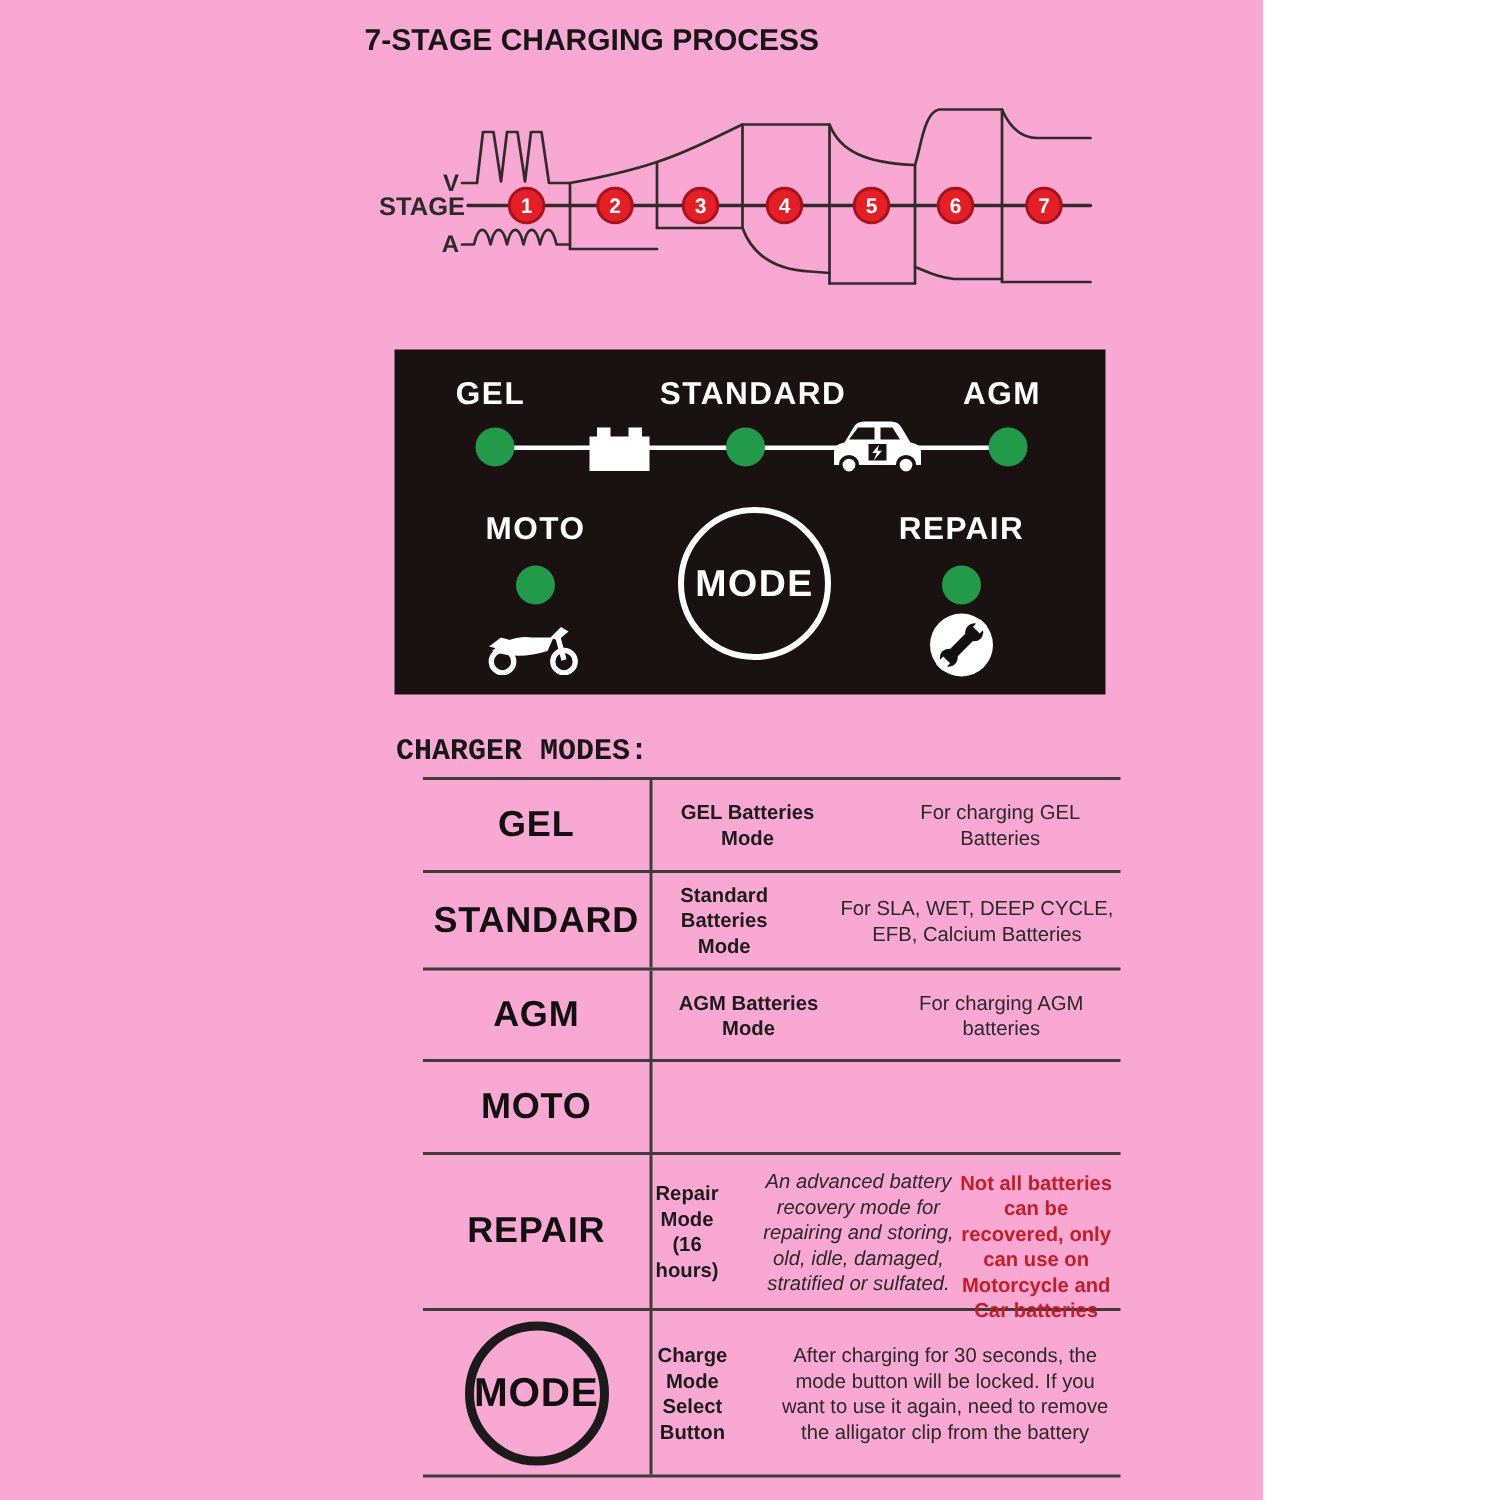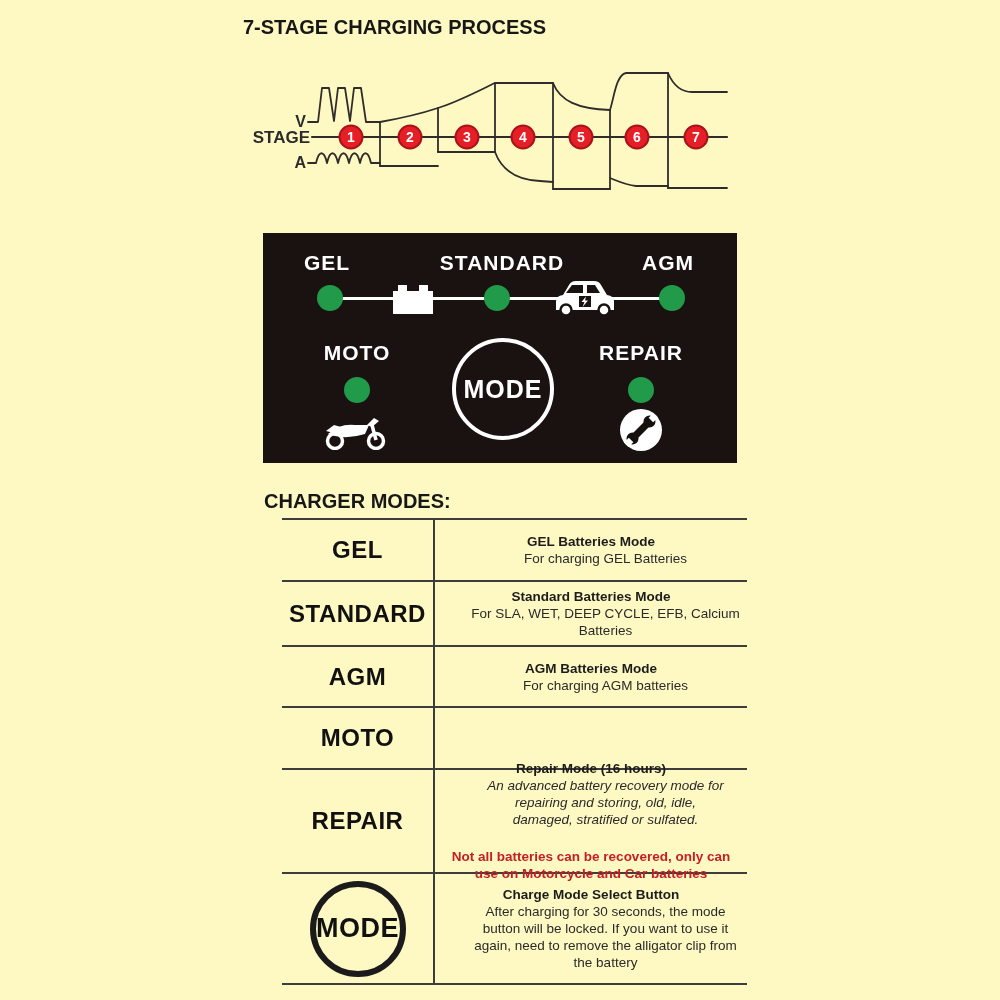--- a/index.html
+++ b/index.html
@@ -4,7 +4,7 @@
 <style>
   * { margin:0; padding:0; box-sizing:border-box; }
   html,body { width:1000px; height:1000px; background:#ffffff; font-family:"Liberation Sans", sans-serif; }
-  .page { position:relative; width:1000px; height:1000px; background:#fef9c3; overflow:hidden; }
+  .page { position:relative; width:842px; height:1000px; background:#f9a8d4; overflow:hidden; }
 
   .main-title { position:absolute; left:243px; top:16px; font-size:20px; font-weight:bold; color:#171717; letter-spacing:0px; }
 

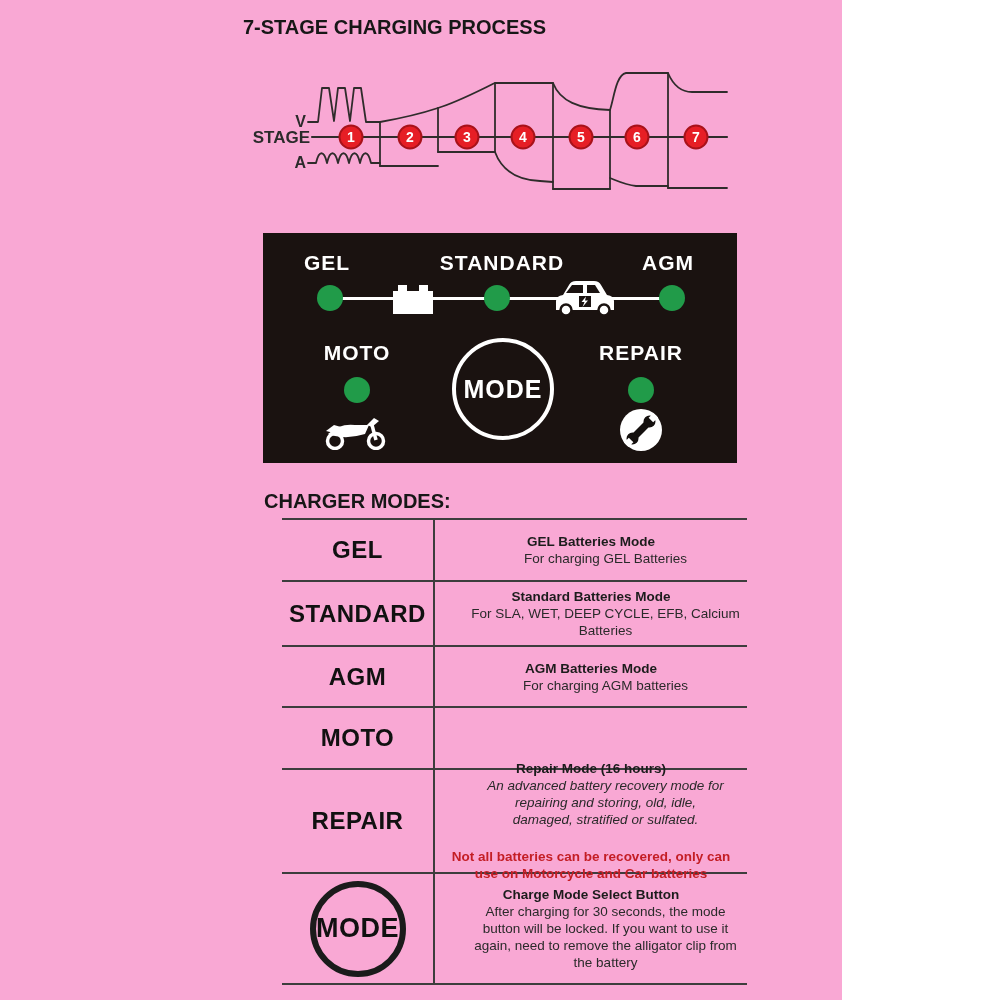--- a/index.html
+++ b/index.html
@@ -18,7 +18,7 @@
   .icon-abs { position:absolute; }
   .mode-circle { position:absolute; left:189px; top:105px; width:102px; height:102px; border:4px solid #ffffff; border-radius:50%; display:flex; align-items:center; justify-content:center; color:#ffffff; font-weight:bold; font-size:25px; letter-spacing:1px; }
 
-  .section-heading { position:absolute; left:264px; top:490px; font-size:20px; font-weight:bold; color:#171717; }
+  .section-heading { position:absolute; left:264px; top:490px; font-size:20px; font-weight:bold; color:#171717;font-family:Liberation Mono, monospace; }
 
   
   .modes-table { position:absolute; left:282px; top:518px; width:465px; }

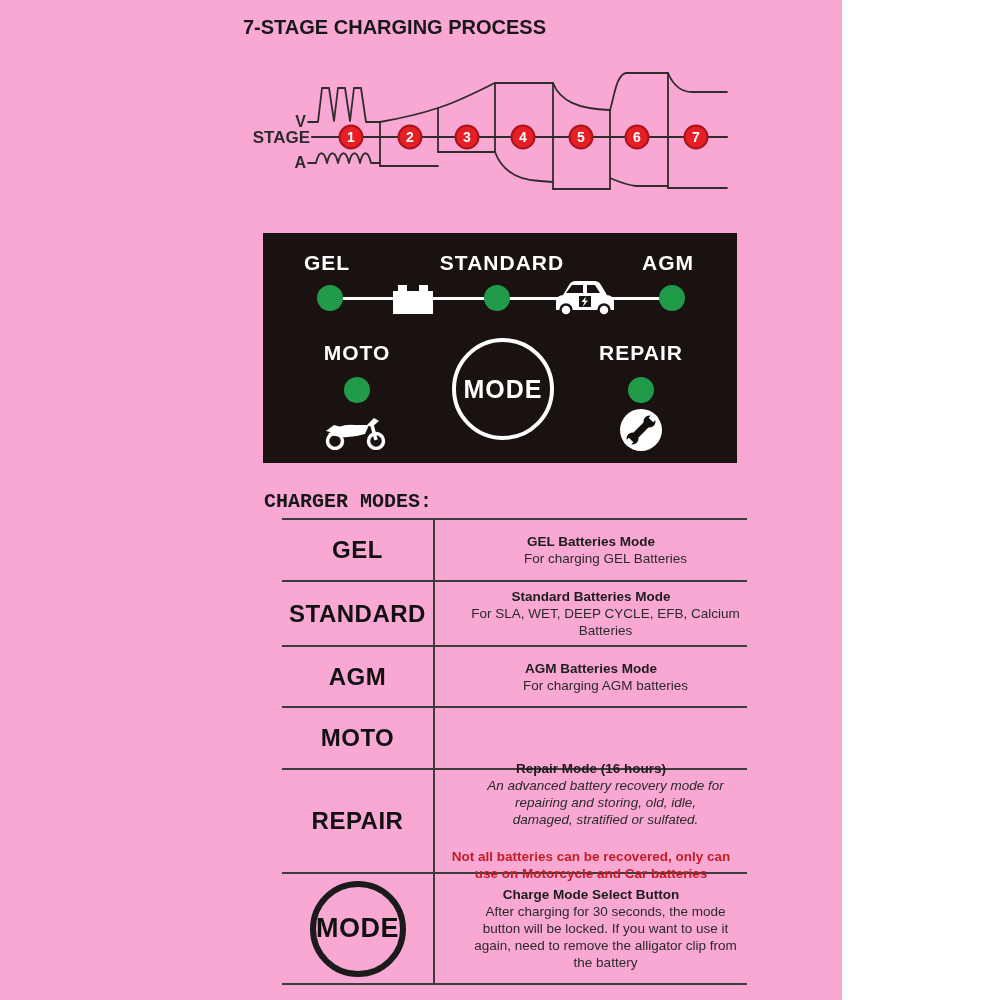--- a/index.html
+++ b/index.html
@@ -25,7 +25,7 @@
   .t-row { display:flex; border-top:2px solid #3d3d3d; }
   .t-row:last-child { border-bottom:2px solid #3d3d3d; }
   .t-left { width:153px; border-right:2px solid #3d3d3d; display:flex; align-items:center; justify-content:center; }
-  .t-right { flex:1; display:flex; flex-direction:column; align-items:center; justify-content:center; text-align:center; padding:4px 2px; }
+  .t-right { flex:1; display:flex; flex-direction:row; align-items:center; justify-content:center; text-align:center; padding:4px 2px; }
   .mode-name { font-size:24px; font-weight:bold; color:#111; letter-spacing:0.5px; }
   .cell-title { font-size:13.5px; font-weight:bold; color:#1c1c1c; line-height:17px; }
   .cell-body { font-size:13.5px; color:#2a2a2a; line-height:17px; max-width:300px;padding-left:29px; }

